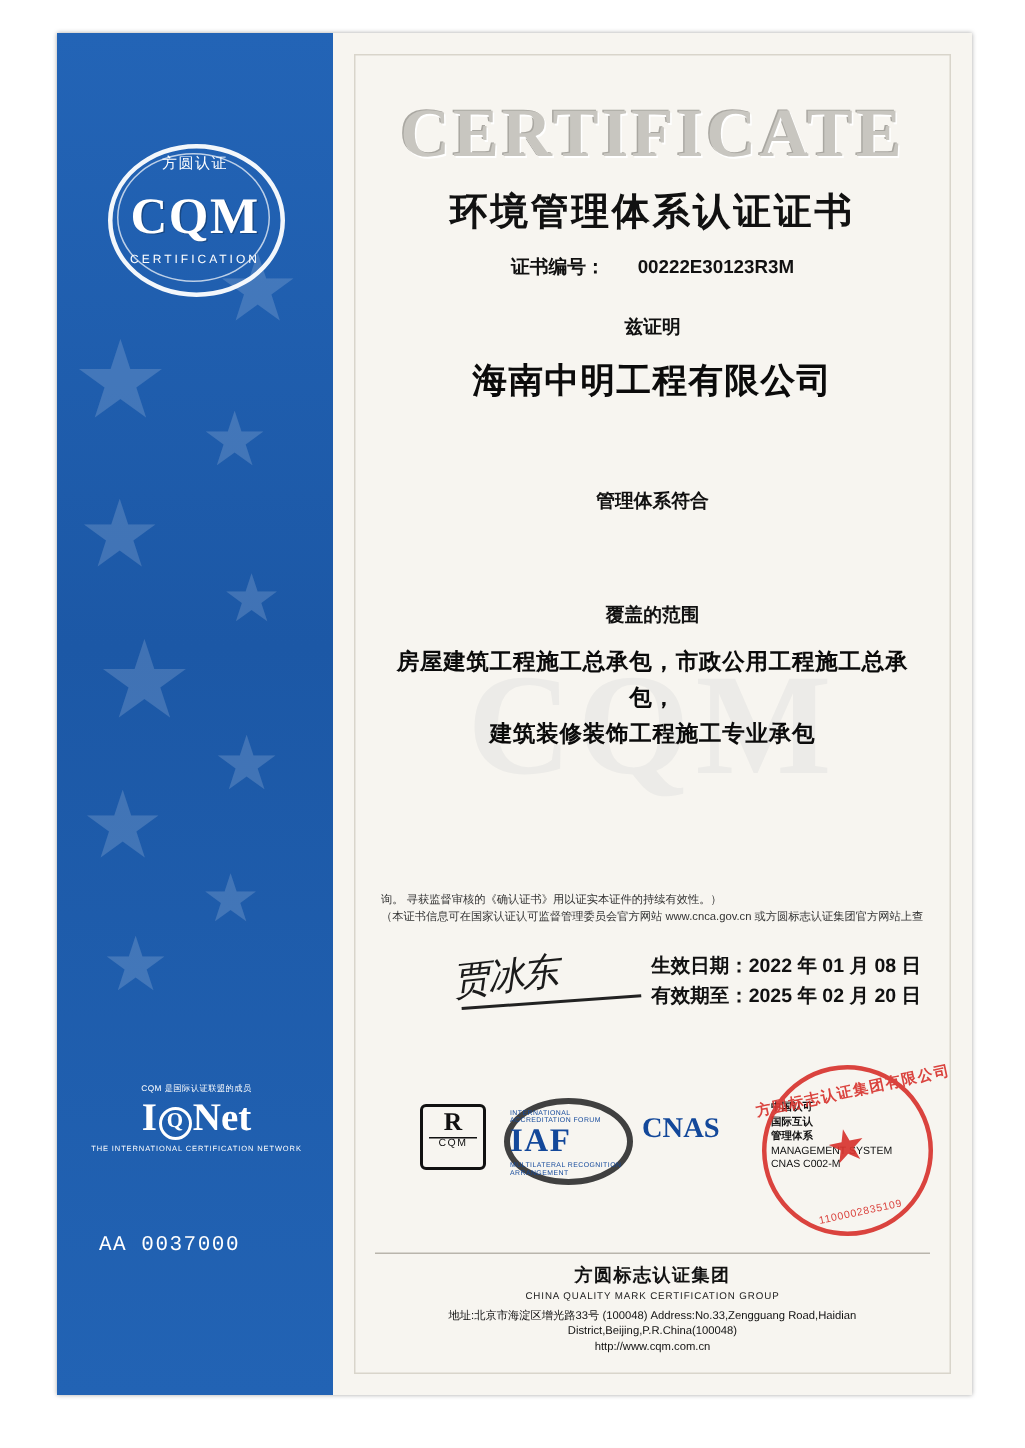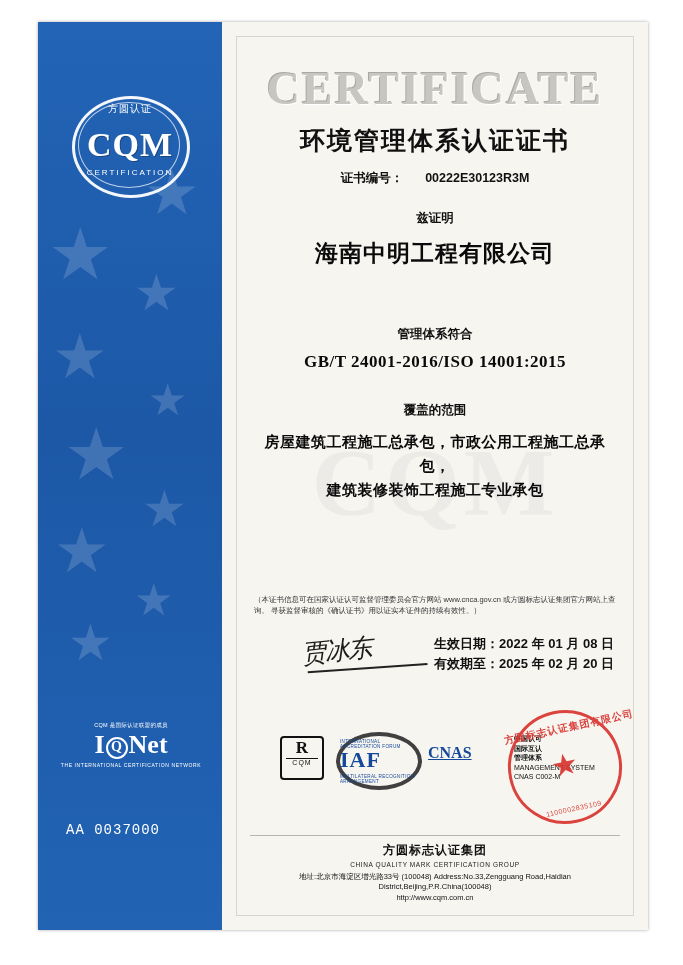--- a/index.html
+++ b/index.html
@@ -552,7 +552,6 @@
 
 
       <div class="conform-label">管理体系符合</div>
-      <div class="standard">GB/T 24001-2016/ISO 14001:2015</div>
 
       <div class="scope-label">覆盖的范围</div>
       <div class="scope-text">

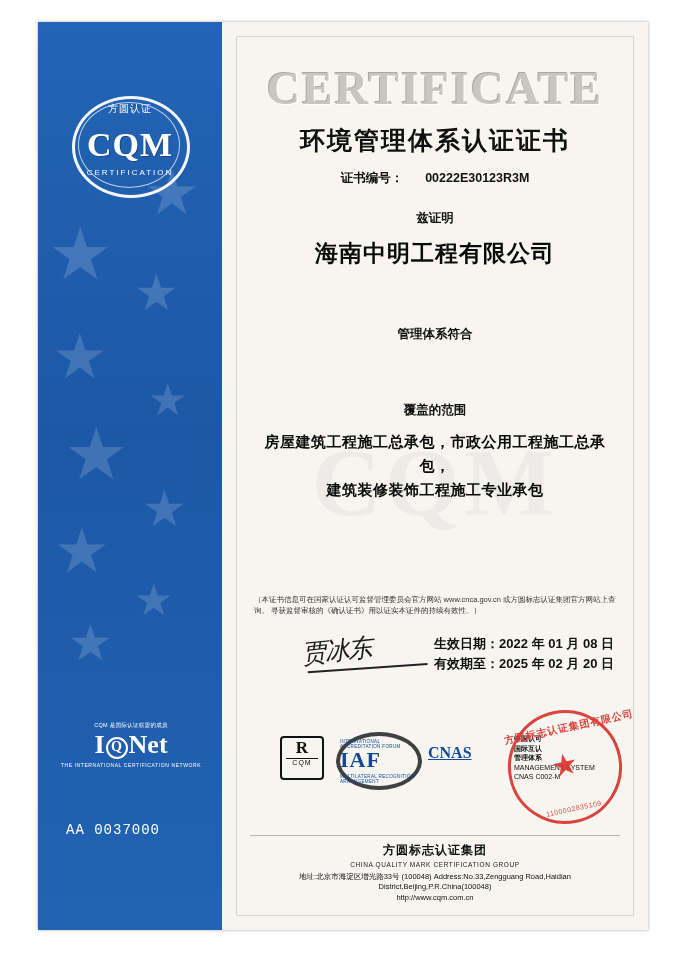--- a/index.html
+++ b/index.html
@@ -560,8 +560,8 @@
       </div>
 
       <div class="disclaimer">
+        <div>询。 寻获监督审核的《确认证书》用以证实本证件的持续有效性。）</div>
         <div>（本证书信息可在国家认证认可监督管理委员会官方网站 www.cnca.gov.cn 或方圆标志认证集团官方网站上查</div>
-        <div>询。 寻获监督审核的《确认证书》用以证实本证件的持续有效性。）</div>
       </div>
 
       <div class="signature">

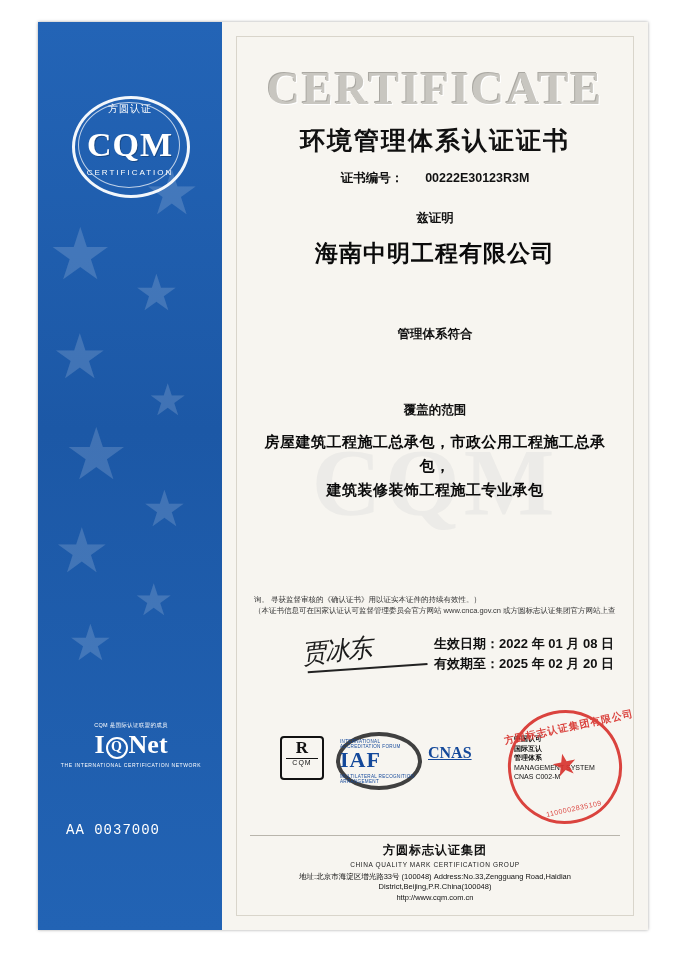--- a/index.html
+++ b/index.html
@@ -410,11 +410,10 @@
   }
   .logo-cnas .word {
     font-family: "Liberation Serif", serif;
-    font-size: 16px;
+    font-size: 19px;
     font-weight: bold;
     letter-spacing: 0px;
     line-height: 26px;
-    text-decoration: underline;
   }
   .cnas-text {
     position: absolute;

